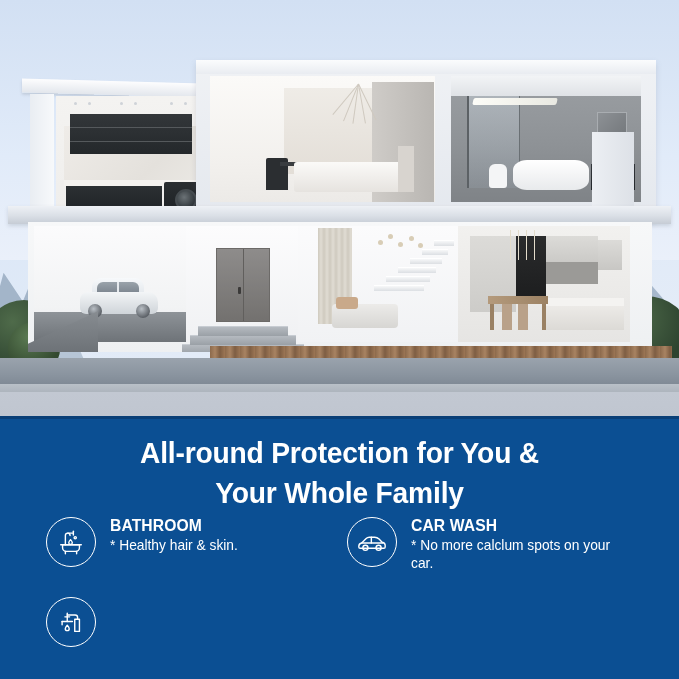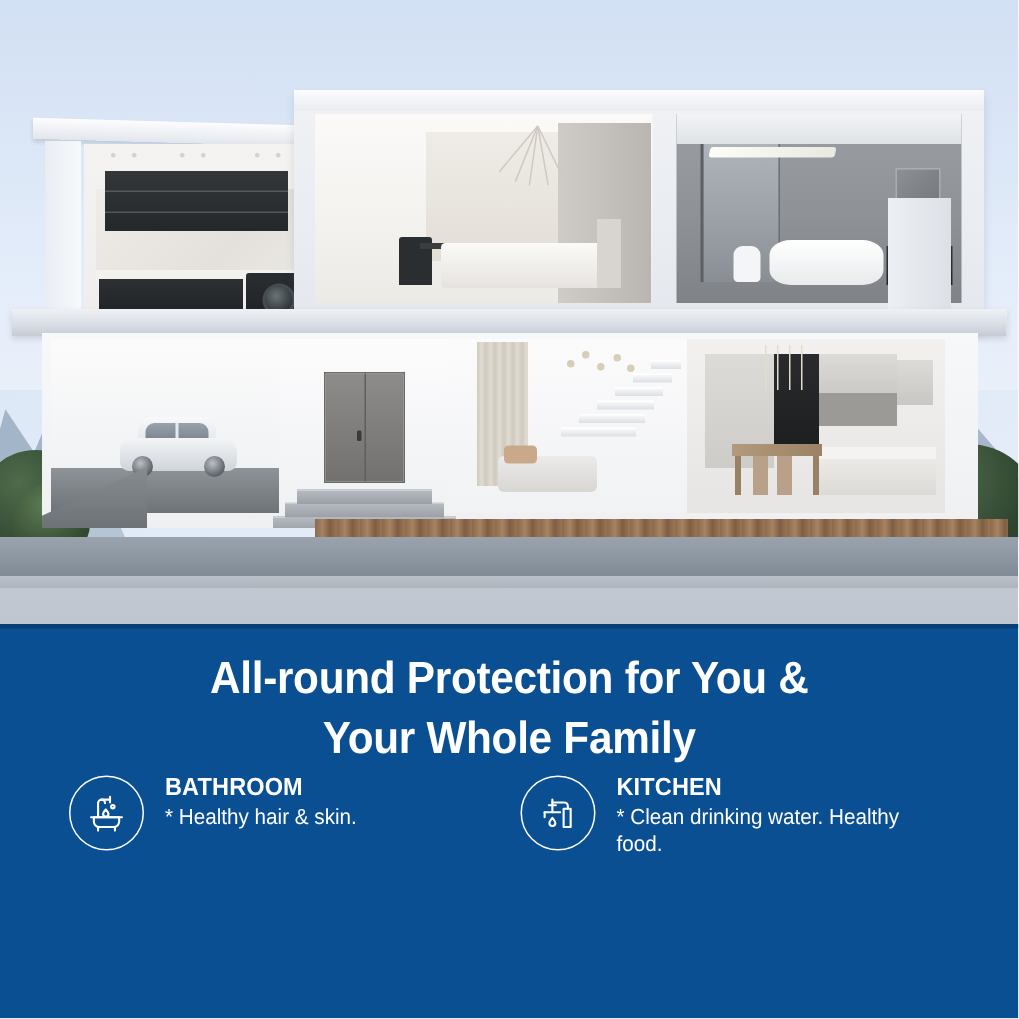--- a/index.html
+++ b/index.html
@@ -670,6 +670,21 @@
       </div>
 
 
+      <div class="feature">
+        <div class="feature-icon">
+          <svg width="32" height="32" viewBox="0 0 34 34" fill="none" stroke="#ffffff" stroke-width="1.5" stroke-linecap="round" stroke-linejoin="round">
+            <path d="M3 21.5c0-2 1.3-3 3-3.4l4.5-4.6c1-1 2.3-1.6 3.7-1.6h5.6c1.8 0 3.4.7 4.7 2l3.3 3.4c2.2.5 3.2 1.6 3.2 3.2v1.8c0 .8-.6 1.4-1.4 1.4H4.4c-.8 0-1.4-.6-1.4-1.4z"></path>
+            <path d="M6 18.1h22.8"></path>
+            <path d="M16.3 12v6.1"></path>
+            <circle cx="10" cy="23.2" r="2.7"></circle>
+            <circle cx="24" cy="23.2" r="2.7"></circle>
+          </svg>
+        </div>
+        <div class="feature-text">
+          <p class="feature-title">CAR WASH</p>
+          <p class="feature-desc">* No more calclum spots on your car.</p>
+        </div>
+      </div>
 
       <div class="feature">
         <div class="feature-icon">

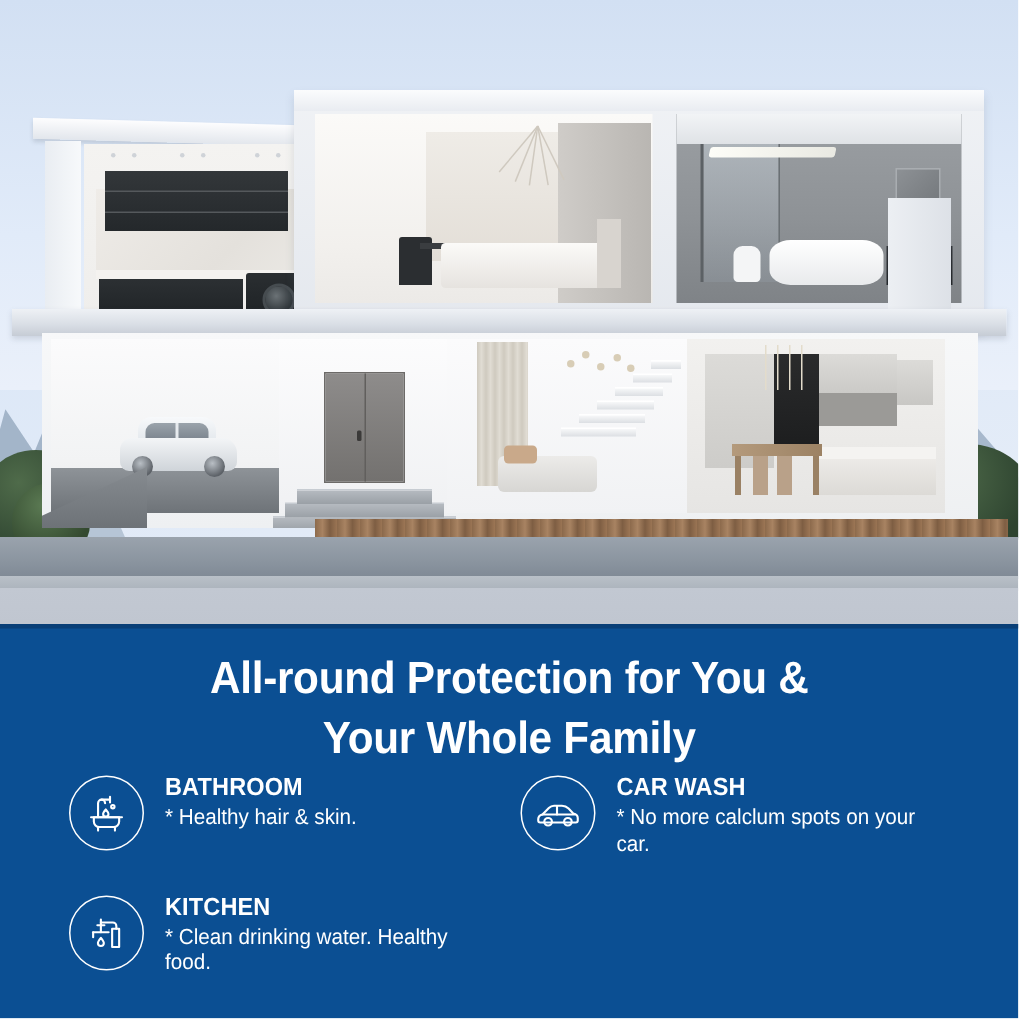--- a/index.html
+++ b/index.html
@@ -699,10 +699,6 @@
             <path d="M12 19.5c1.3 1.6 2.1 2.7 2.1 3.6a2.1 2.1 0 1 1-4.2 0c0-.9.8-2 2.1-3.6z"></path>
           </svg>
         </div>
-        <div class="feature-text">
-          <p class="feature-title">KITCHEN</p>
-          <p class="feature-desc">* Clean drinking water. Healthy food.</p>
-        </div>
       </div>
 
     </div>

